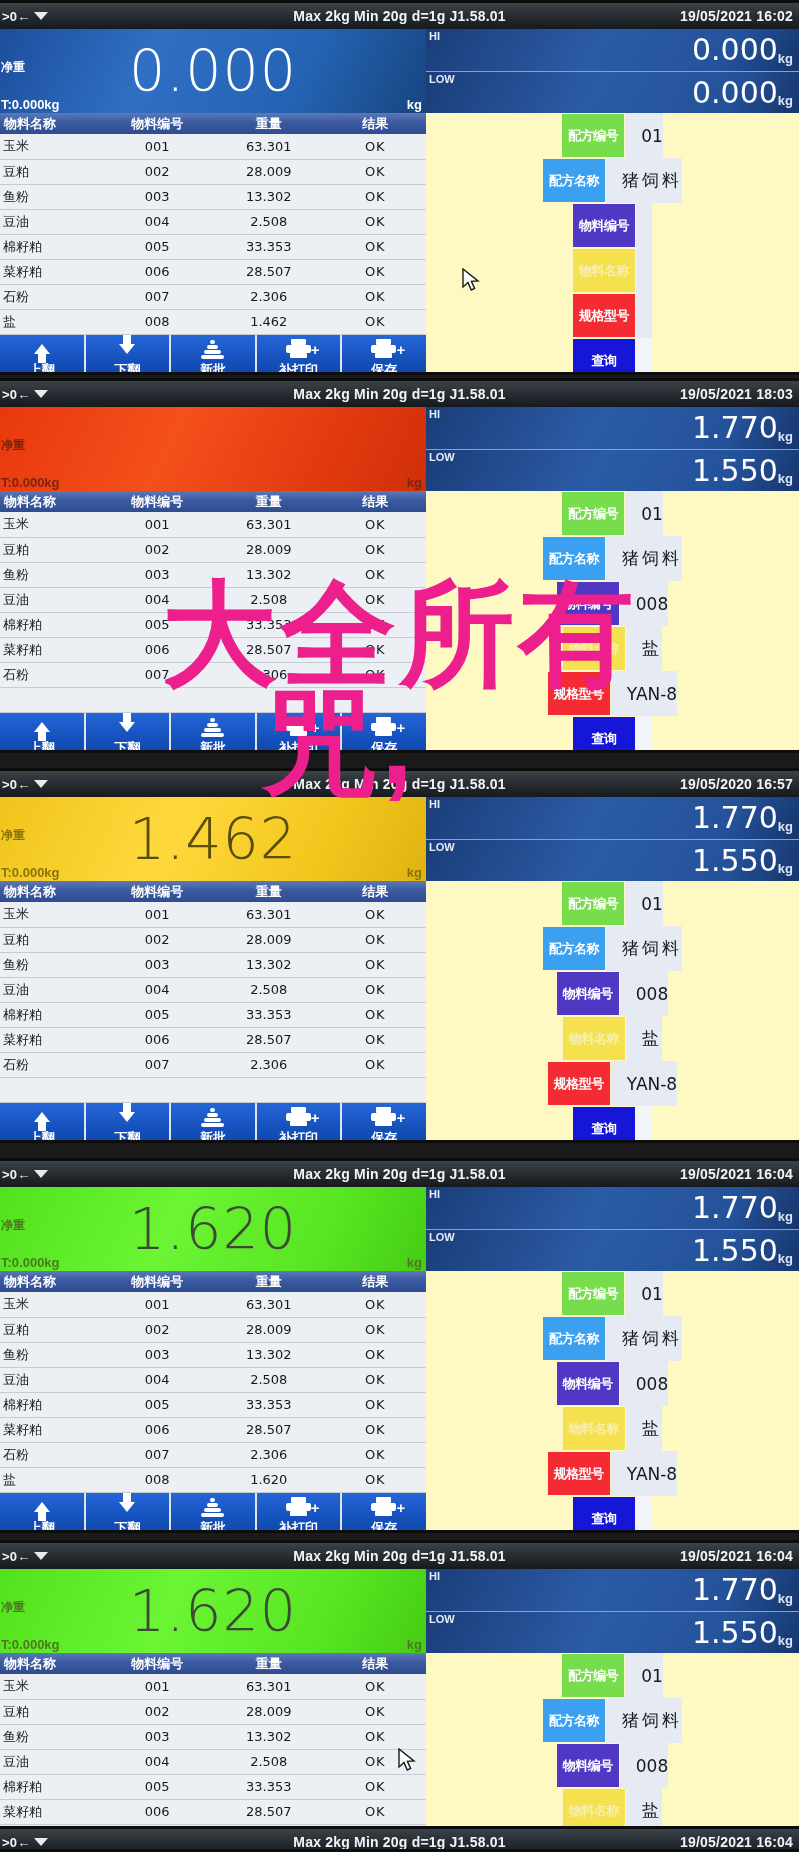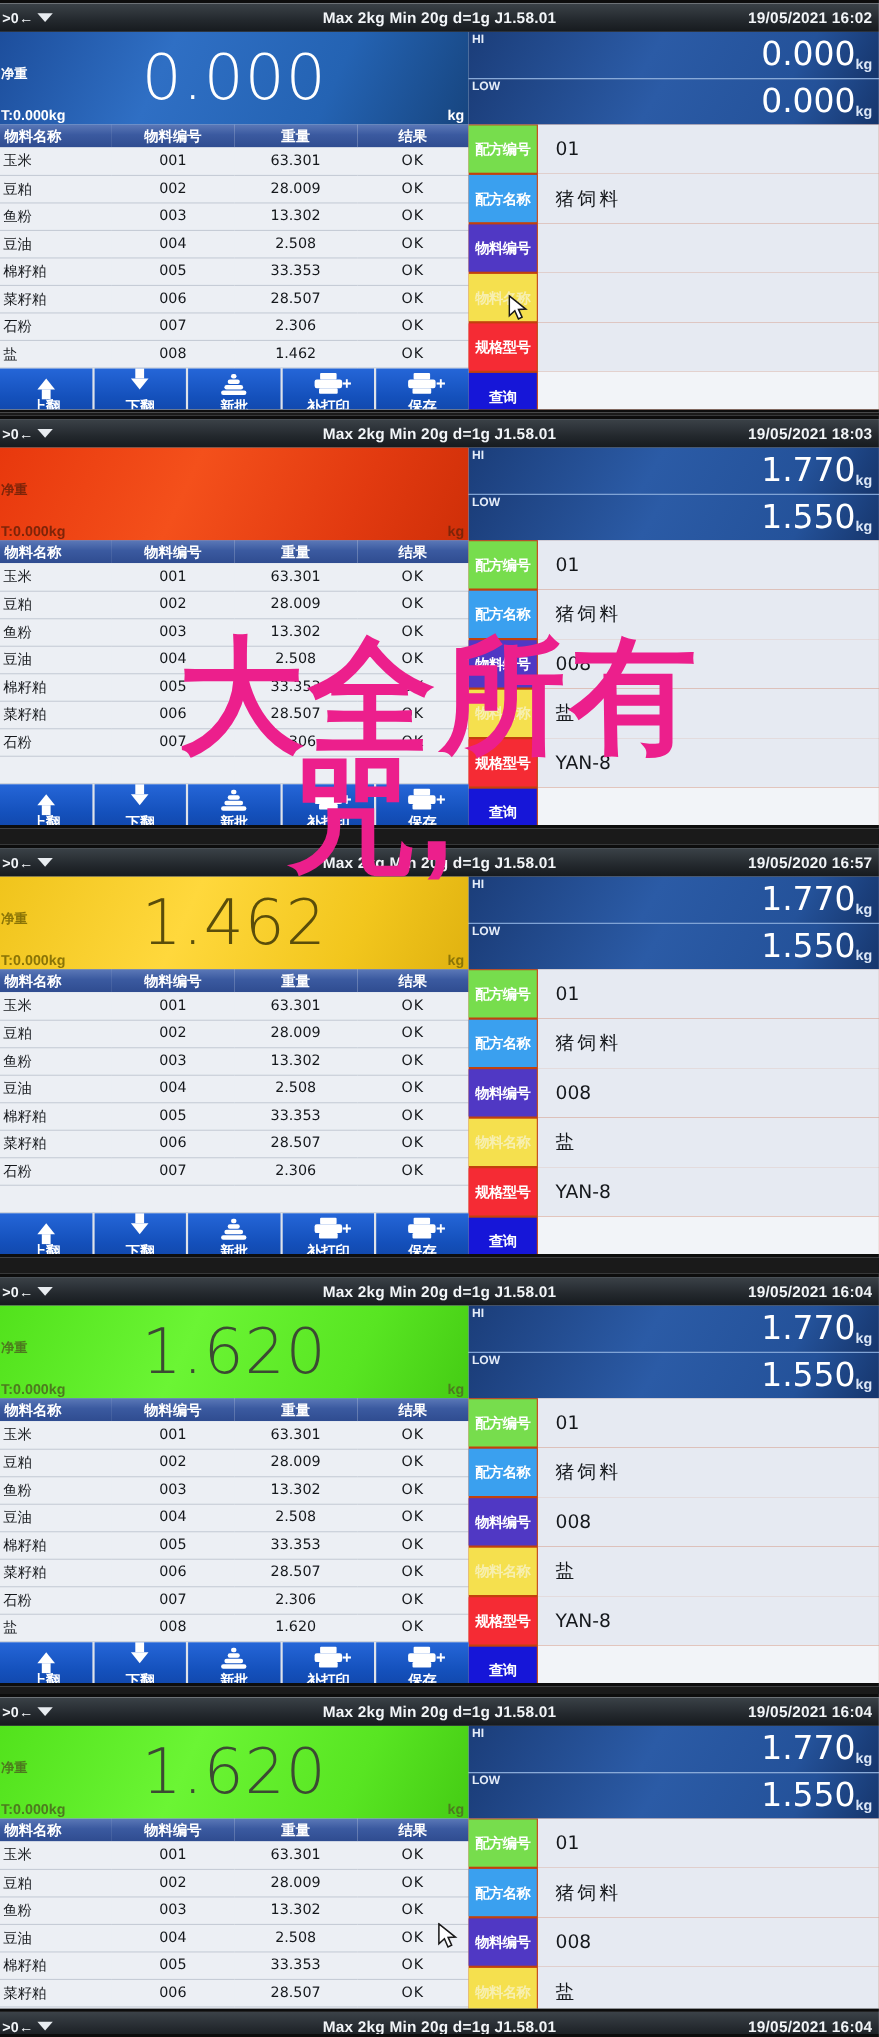--- a/index.html
+++ b/index.html
@@ -124,7 +124,7 @@
   .plus { position:absolute; right:-8px; top:2px; color:#fff; font-size:15px; font-weight:700; }
 
   
-  .fields { flex:1; display:flex; flex-direction:column; background:#c2410c; }
+  .fields { flex:1; display:flex; flex-direction:column; background:#fef9c3;align-items:center; }
   .frow { display:flex; height:45px; align-items:stretch; }
   .flabel {
     flex:0 0 62px; display:flex; align-items:center; justify-content:center;

